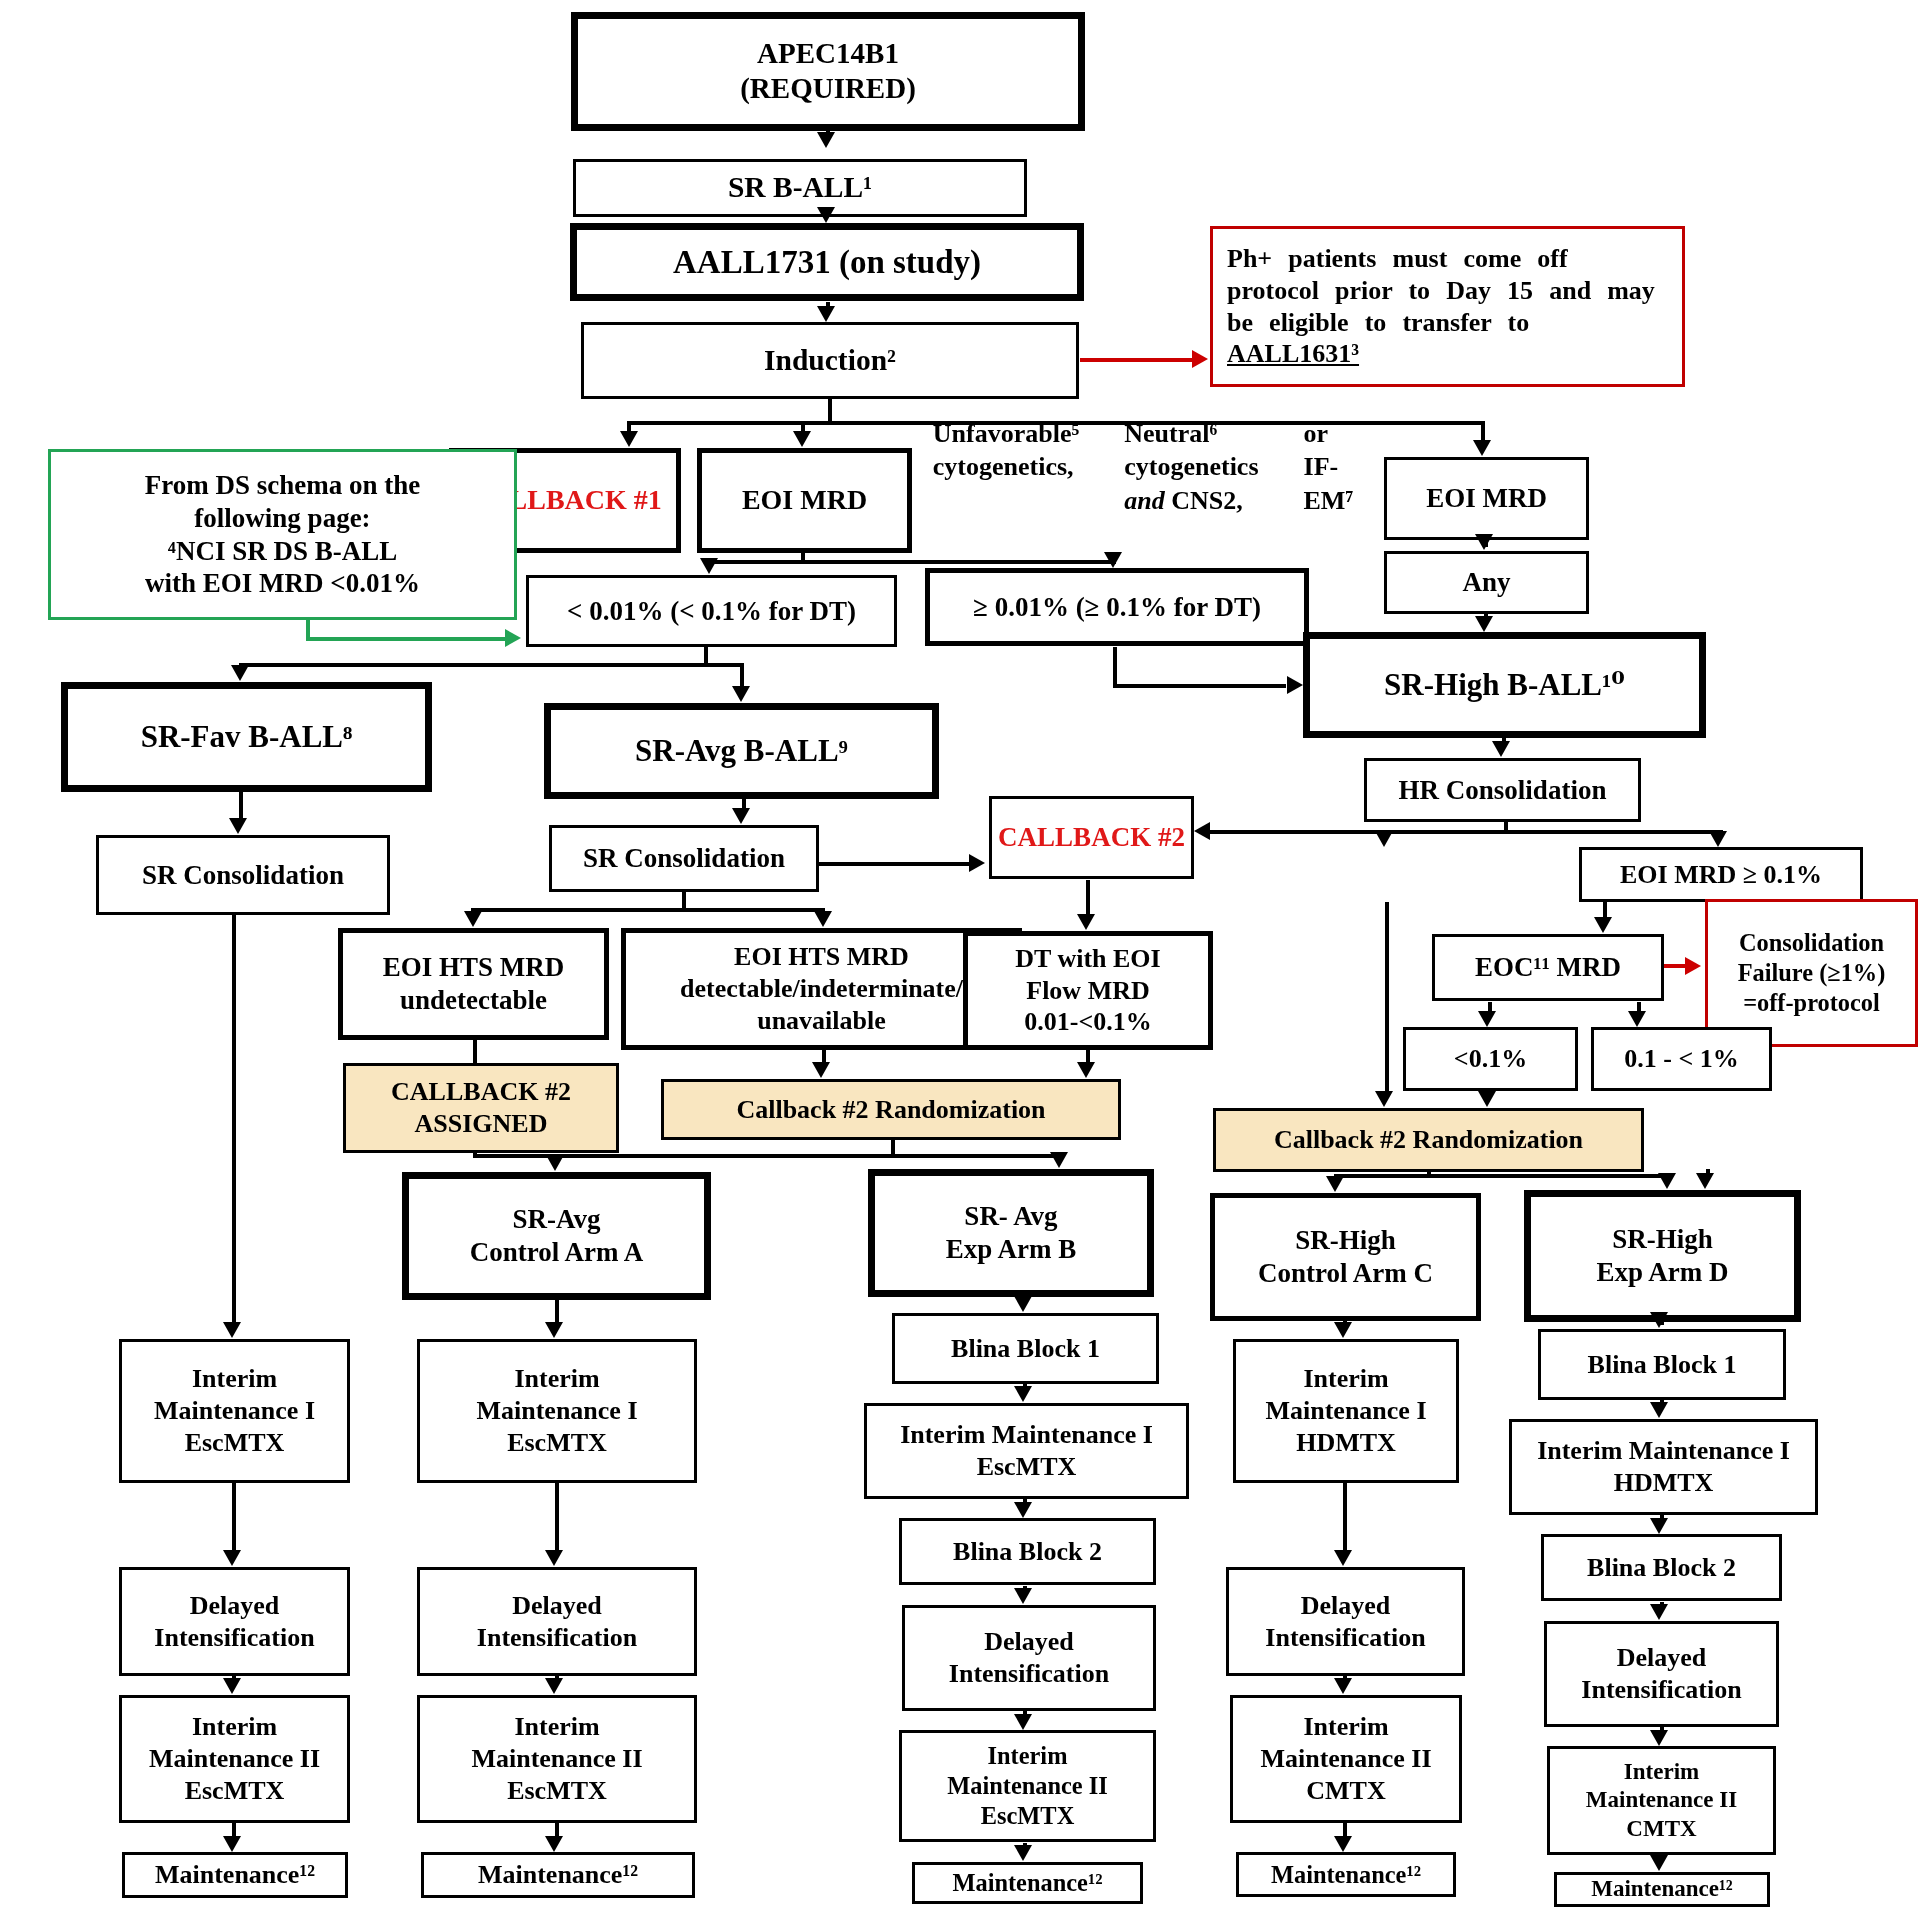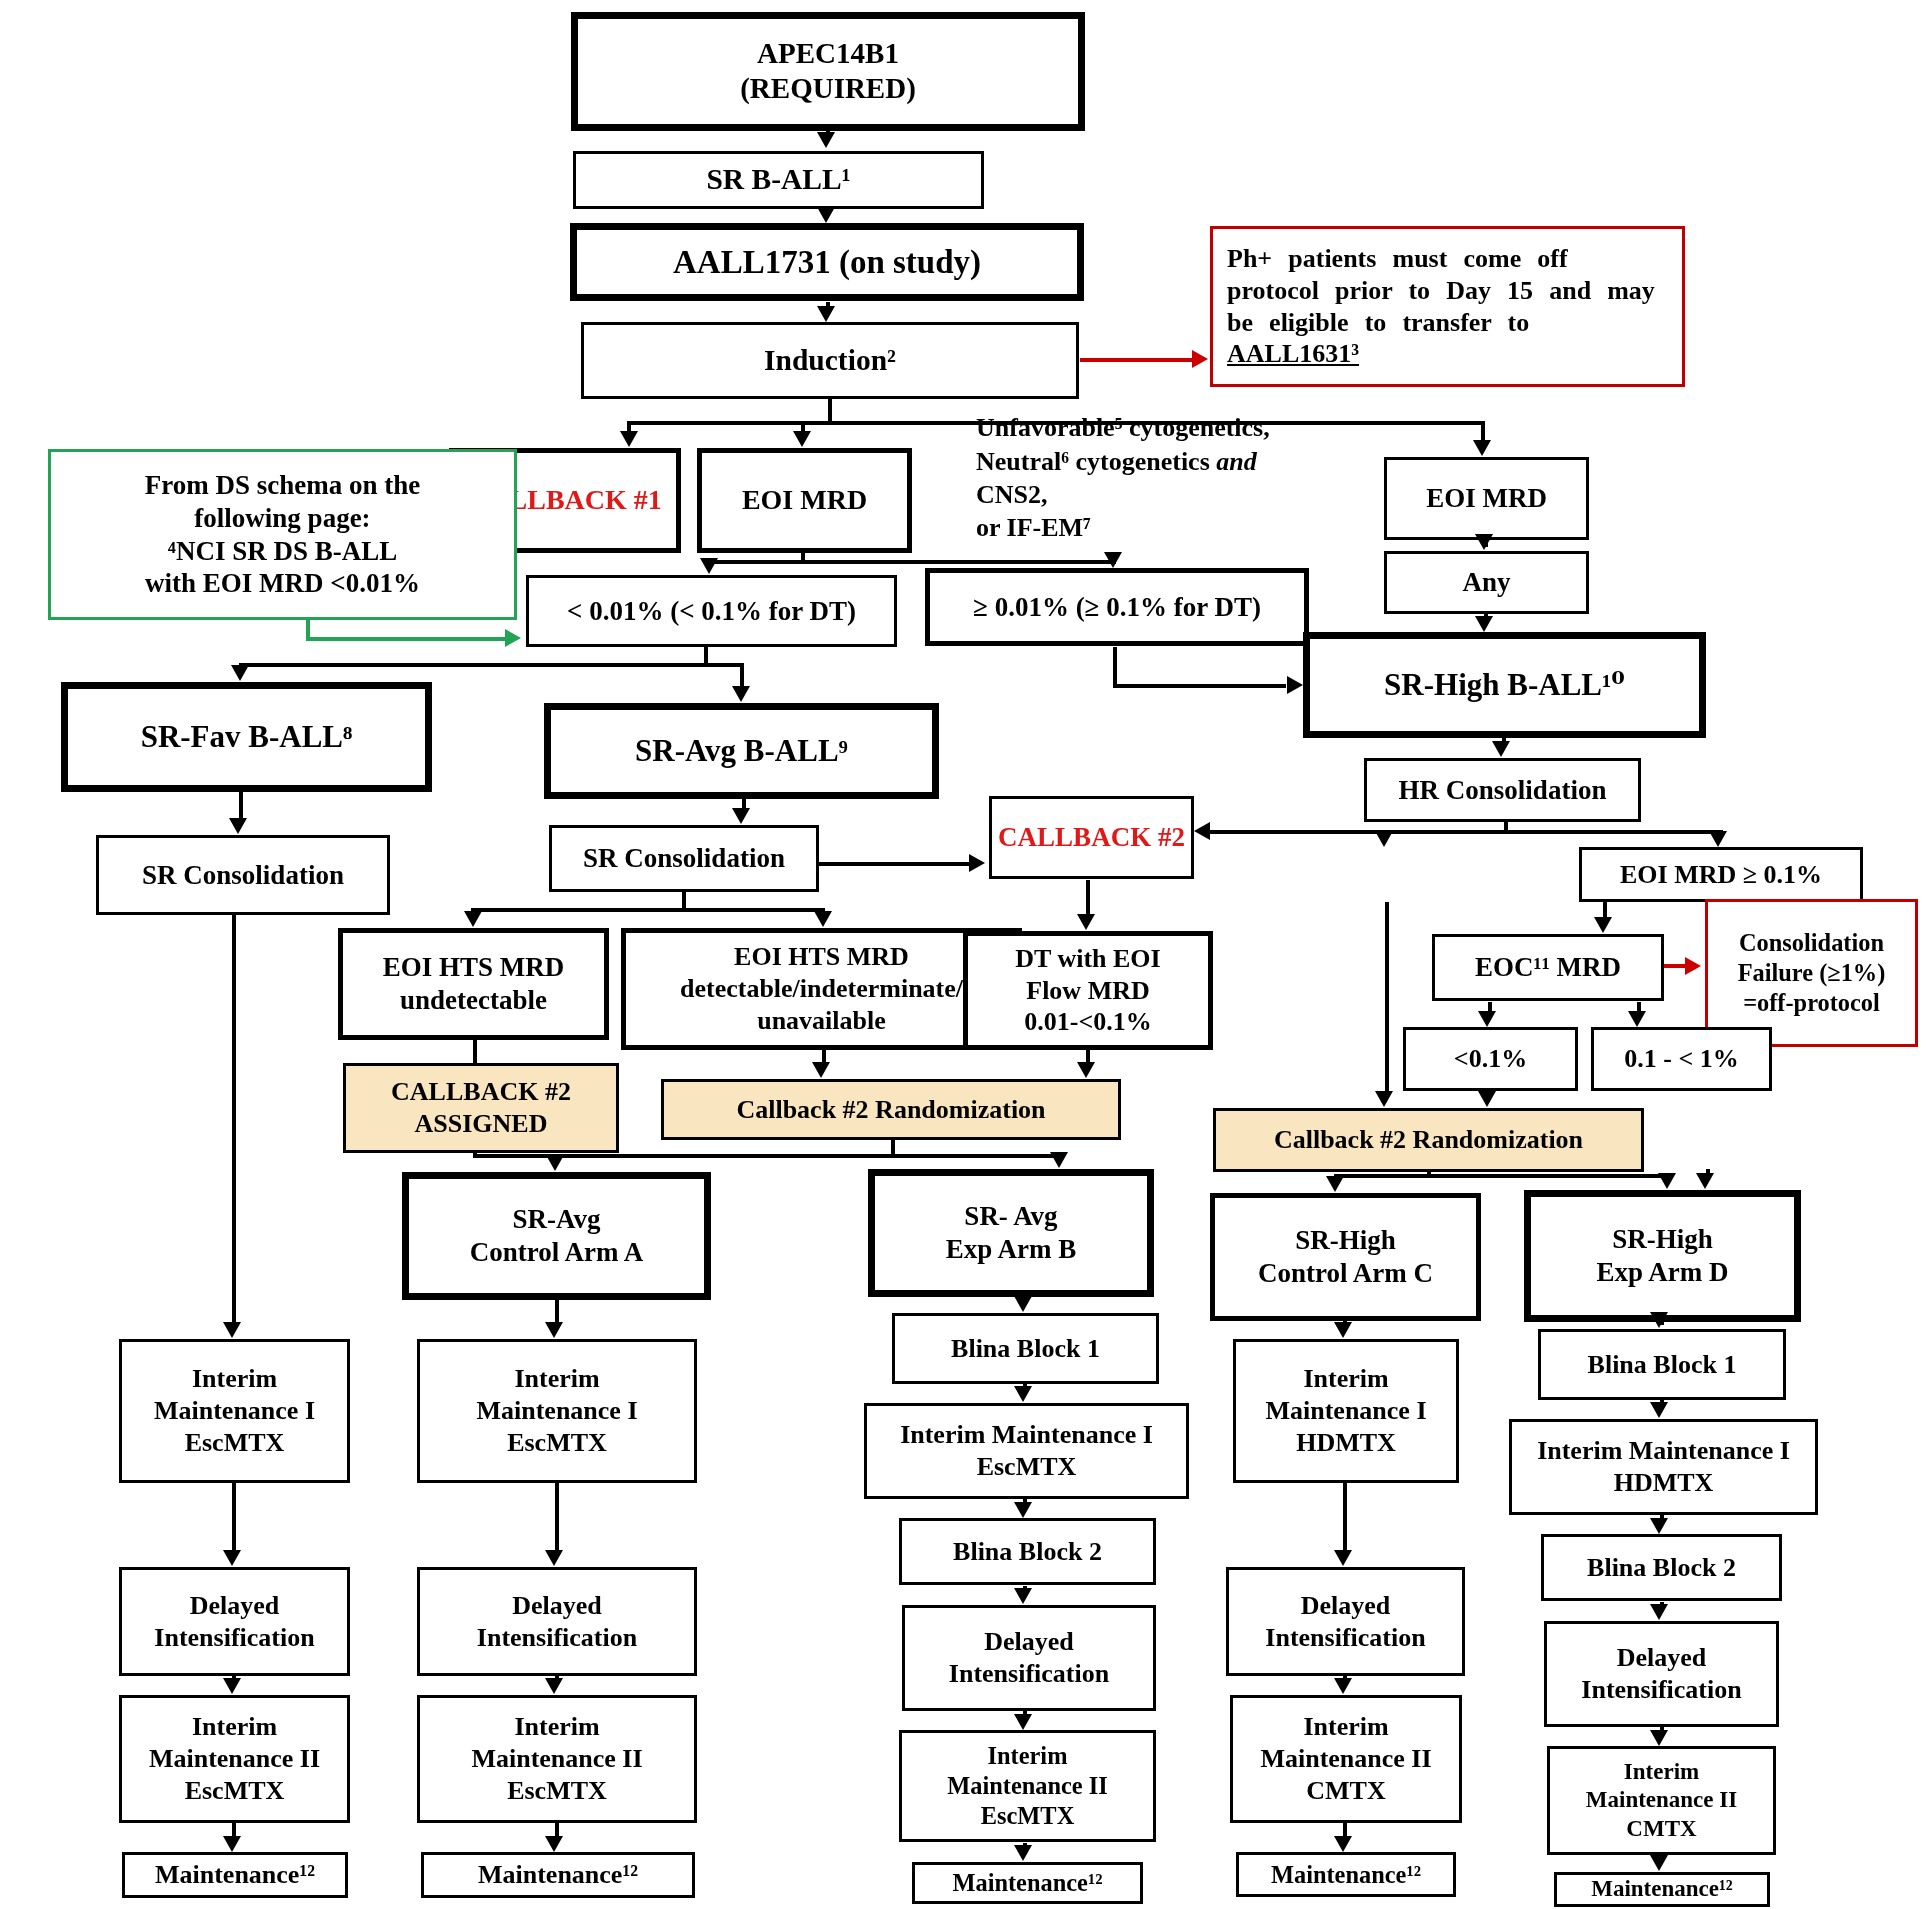--- a/index.html
+++ b/index.html
@@ -40,7 +40,7 @@
       <div class="ln">APEC14B1</div>
       <div class="ln">(REQUIRED)</div>
     </div>
-  <div class="node fs46" style="left:573px;top:151px;width:411px;height:58px">
+  <div class="node fs46" style="left:573px;top:159px;width:454px;height:58px">
       <div class="ln">SR B-ALL¹</div>
     </div>
   <div class="node b11 fs52" style="left:570px;top:223px;width:514px;height:78px">

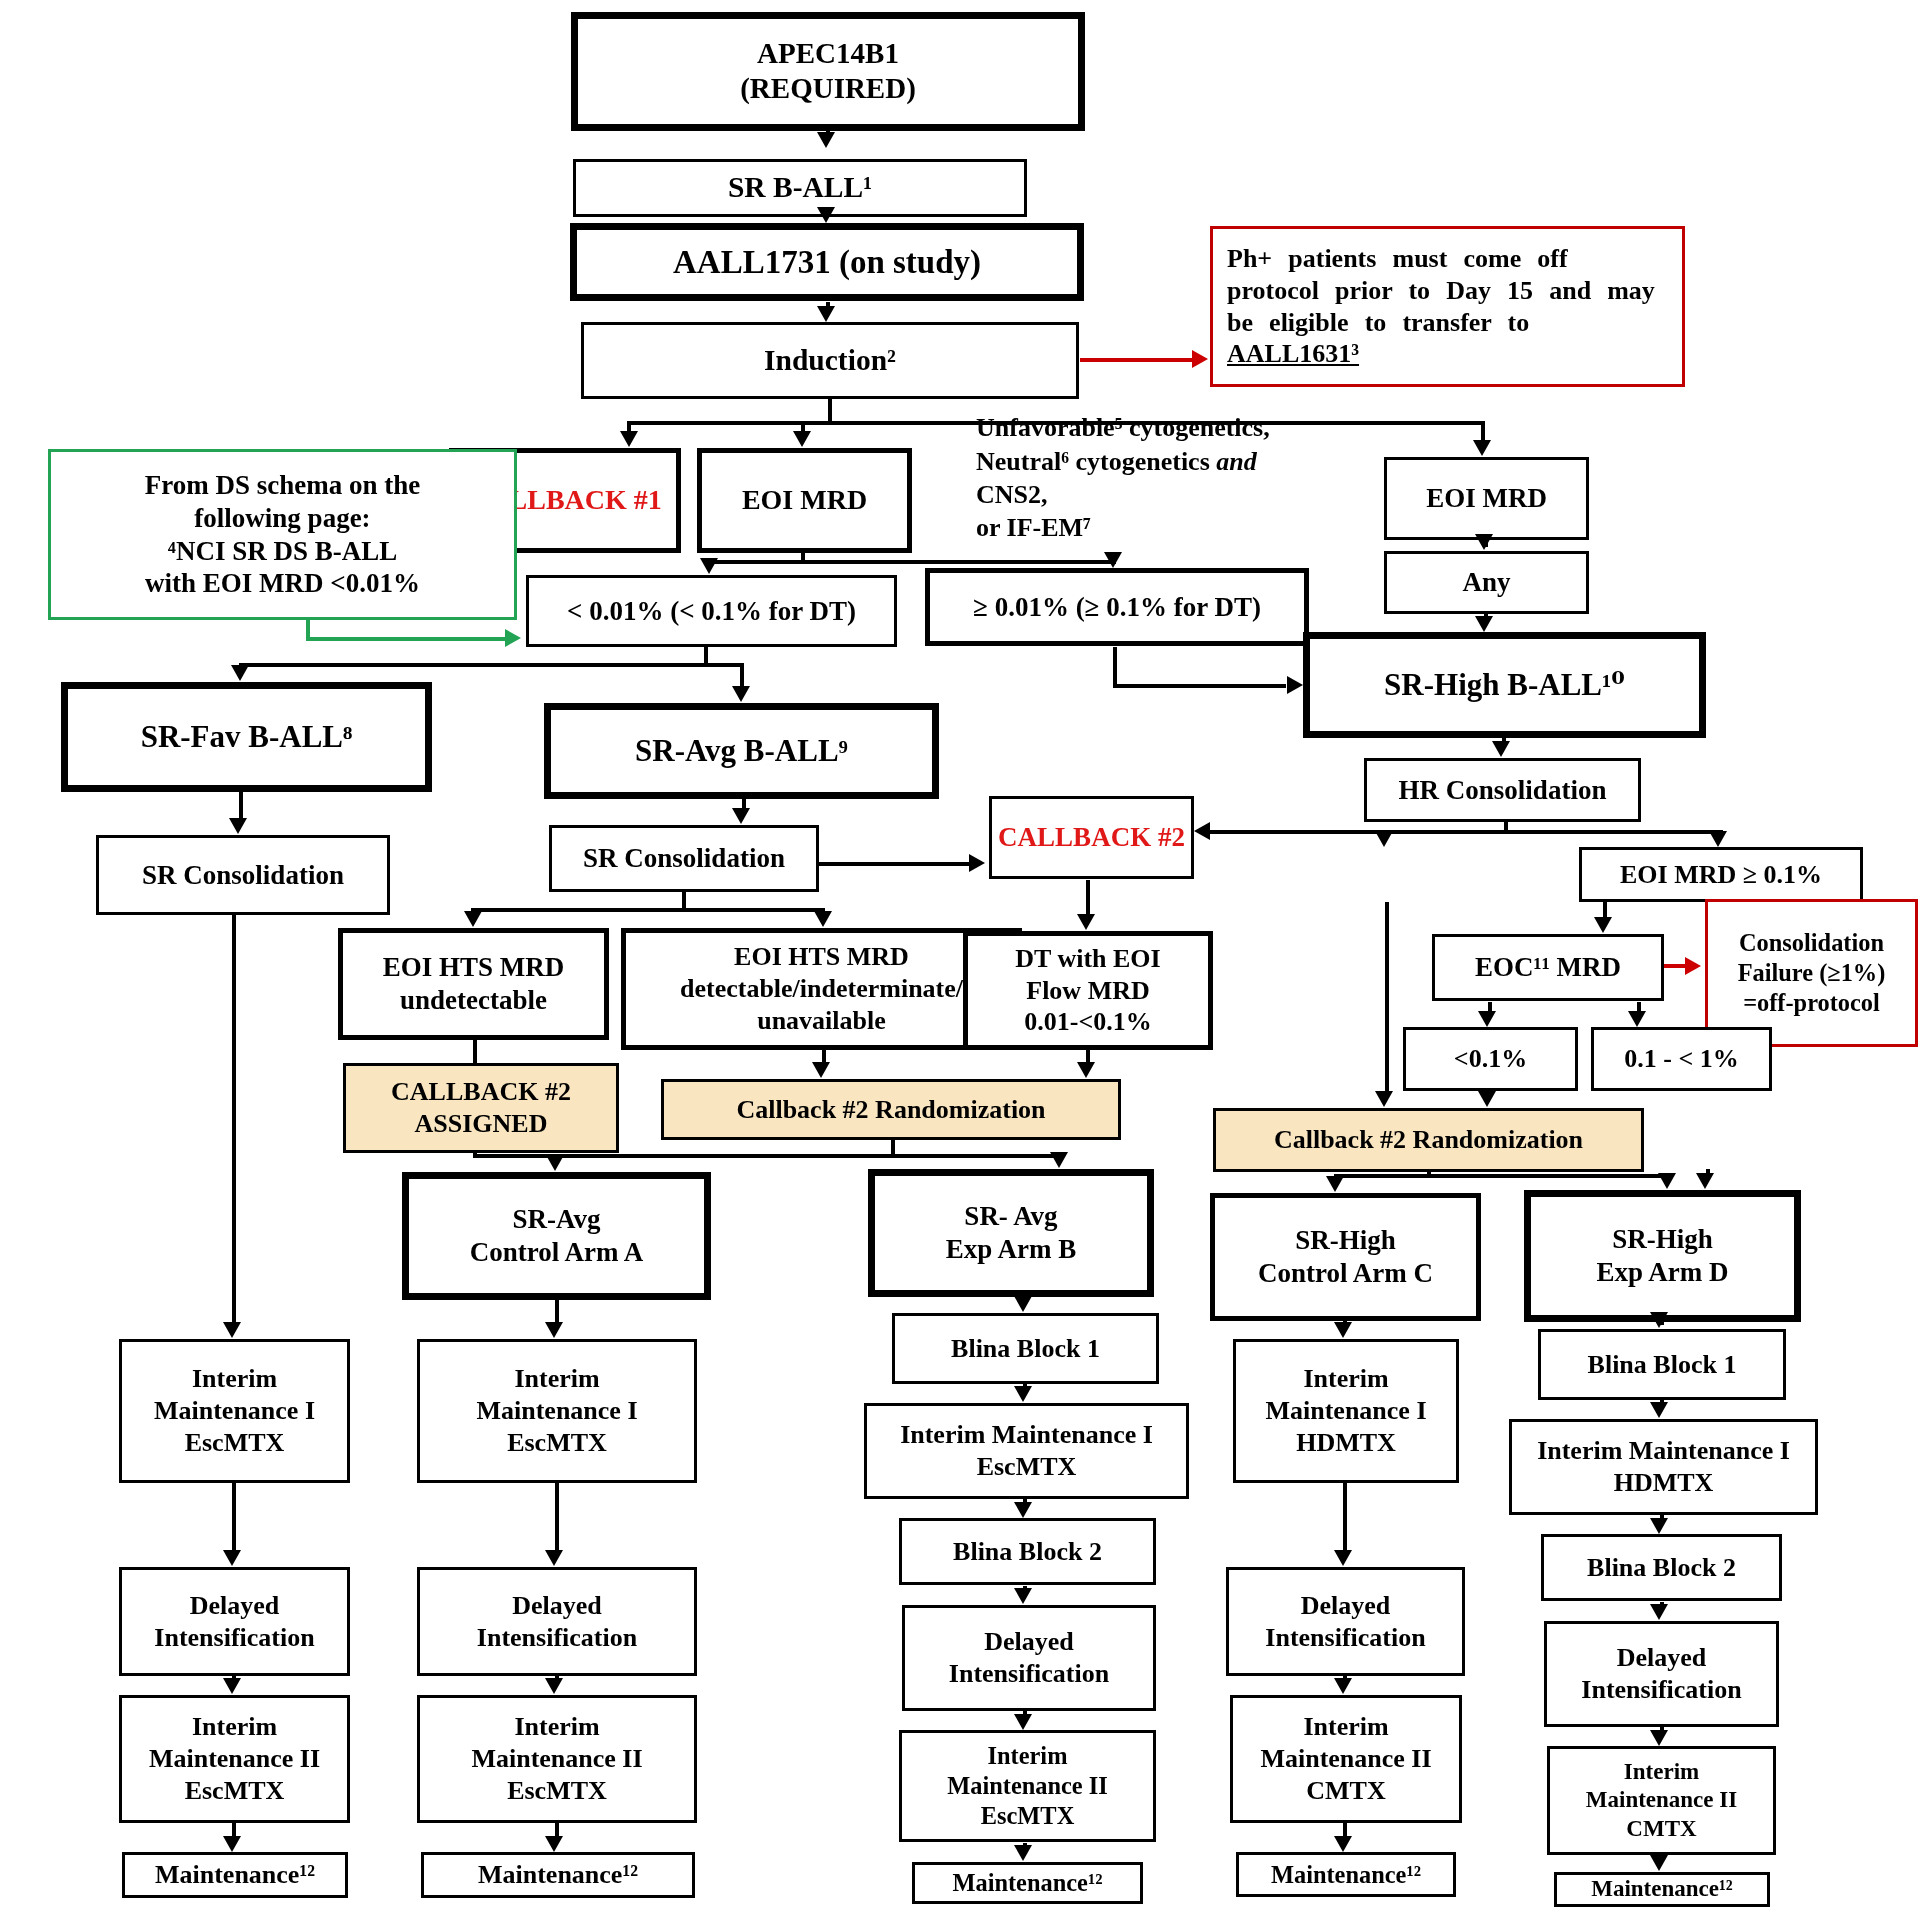--- a/index.html
+++ b/index.html
@@ -8,8 +8,8 @@
   .node{position:absolute;border:3.9px solid #000;background:#fff;box-sizing:border-box;
         display:flex;flex-direction:column;justify-content:center;align-items:center;
         text-align:center;line-height:1.22;}
-  .note{position:absolute;display:flex;flex-direction:column;justify-content:center;
-        text-align:center;line-height:1.28;}
+  .note{position:absolute;display:flex;flex-direction:row;justify-content:center;
+        text-align:center;line-height:1.28;gap:45px;}
   .b5{border-width:3.2px}.b8{border-width:5.1px}.b11{border-width:7px}
   .red-b{border-color:#c00000}
   .green-b{border-color:#23a455}

